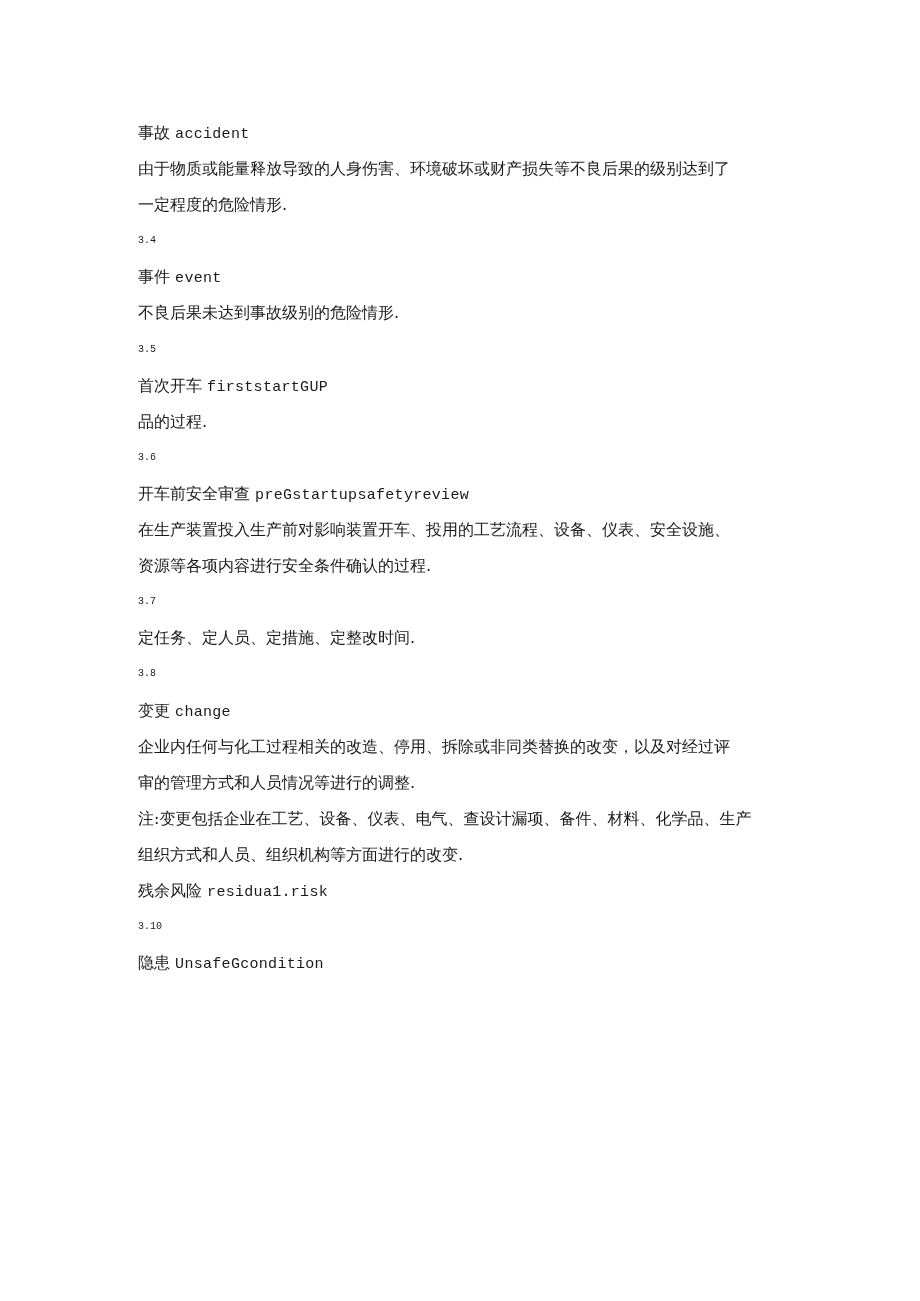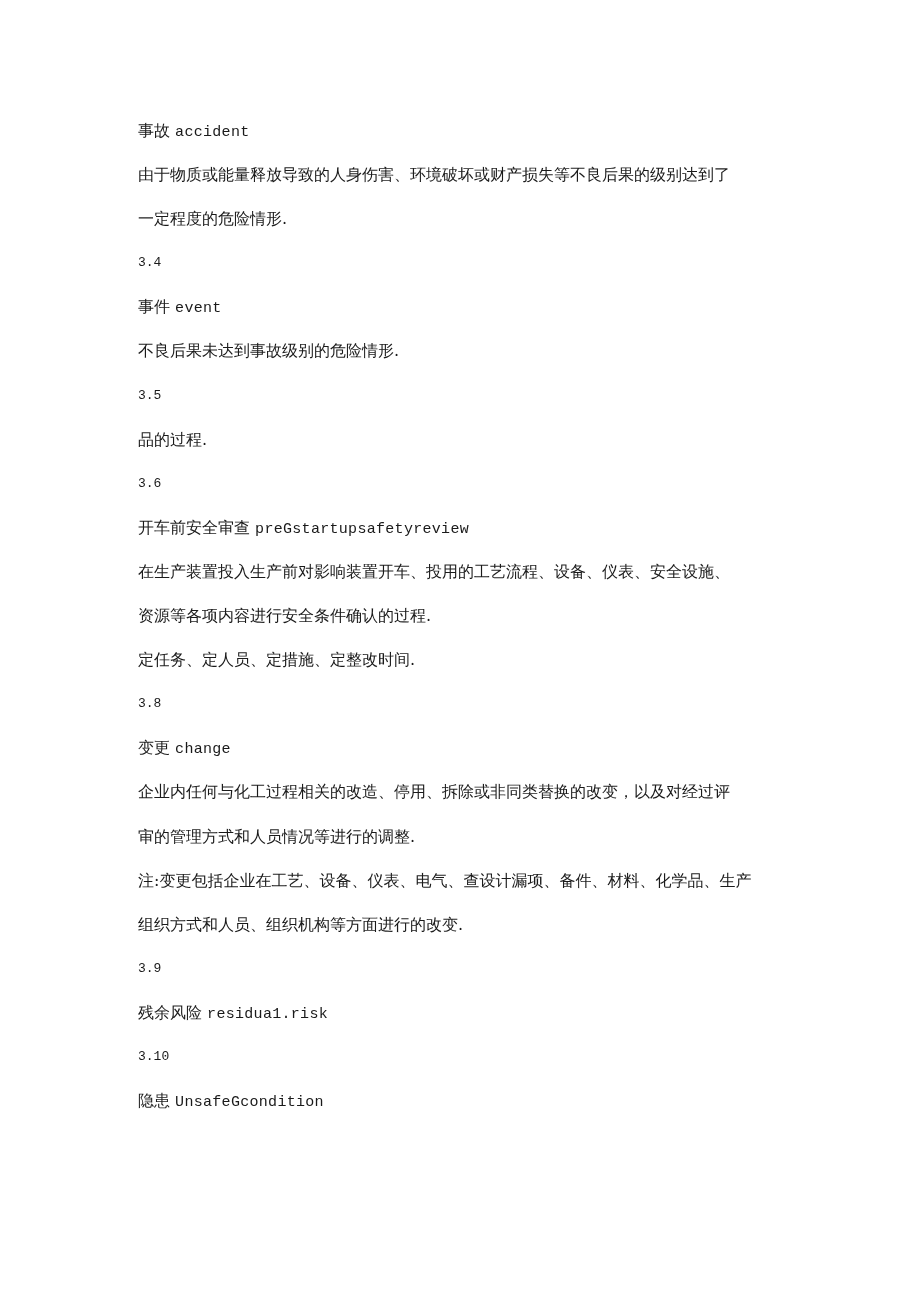--- a/index.html
+++ b/index.html
@@ -23,11 +23,10 @@
     }
     .line {
       height: 36.1px;
-      line-height: 24px;
+      line-height: 43px;
       font-size: 16px;
       white-space: nowrap;
       letter-spacing: 0px;
-      margin-top: 8px;
     }
     .term-en {
       font-family: "Liberation Mono", "DejaVu Sans Mono", monospace;

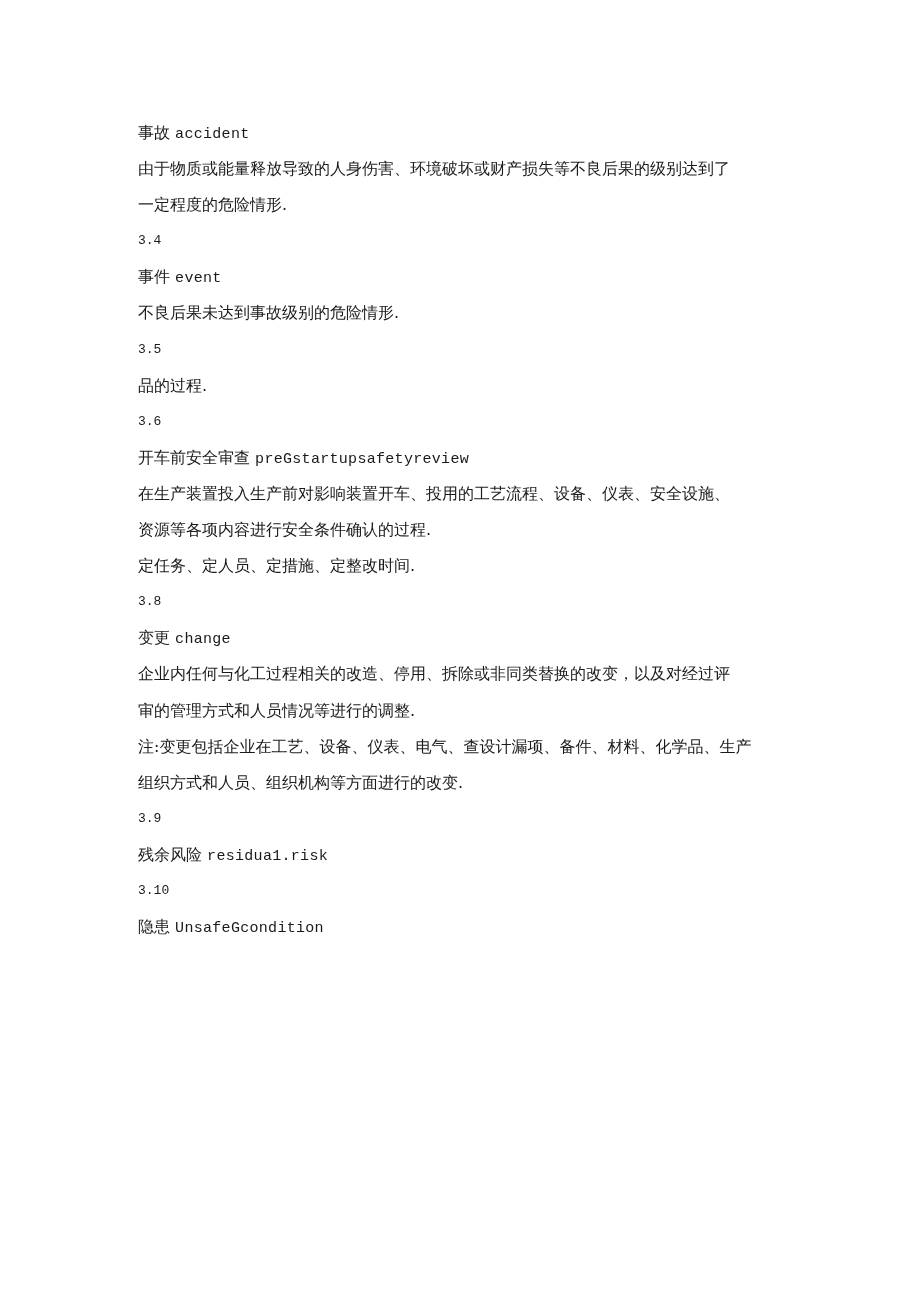--- a/index.html
+++ b/index.html
@@ -35,7 +35,7 @@
     }
     .num {
       font-family: "Liberation Mono", "DejaVu Sans Mono", monospace;
-      font-size: 13px;
+      font-size: 10px;
     }
   </style>
 </head>

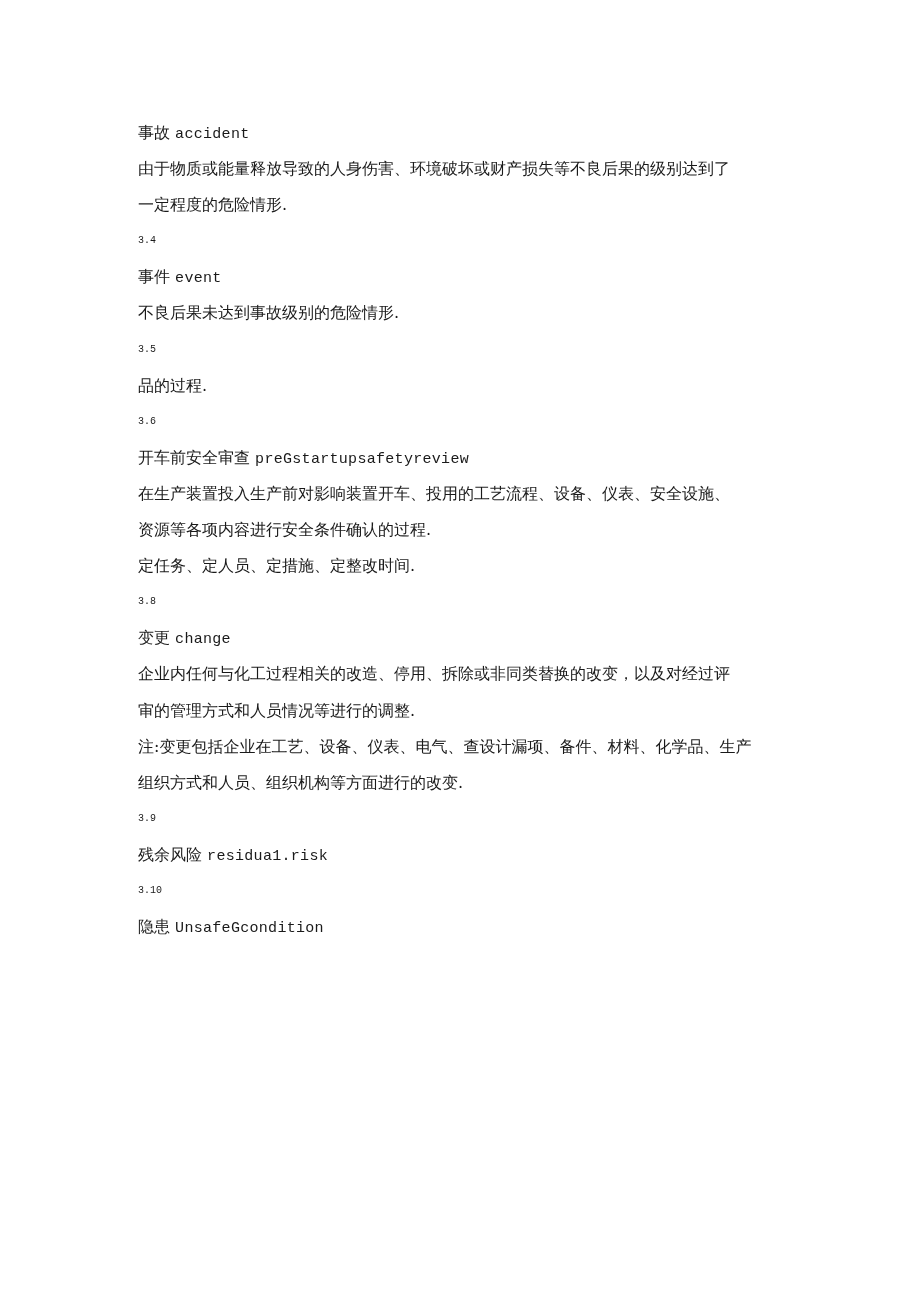--- a/index.html
+++ b/index.html
@@ -58,6 +58,10 @@
   <div class="line">不良后果未达到事故级别的危险情形.</div>
 
   <div class="line num">3.5</div>
+  <div class="line">
+    <span>首次开车</span>
+    <span class="term-en">firststartGUP</span>
+  </div>
   <div class="line">品的过程.</div>
 
   <div class="line num">3.6</div>

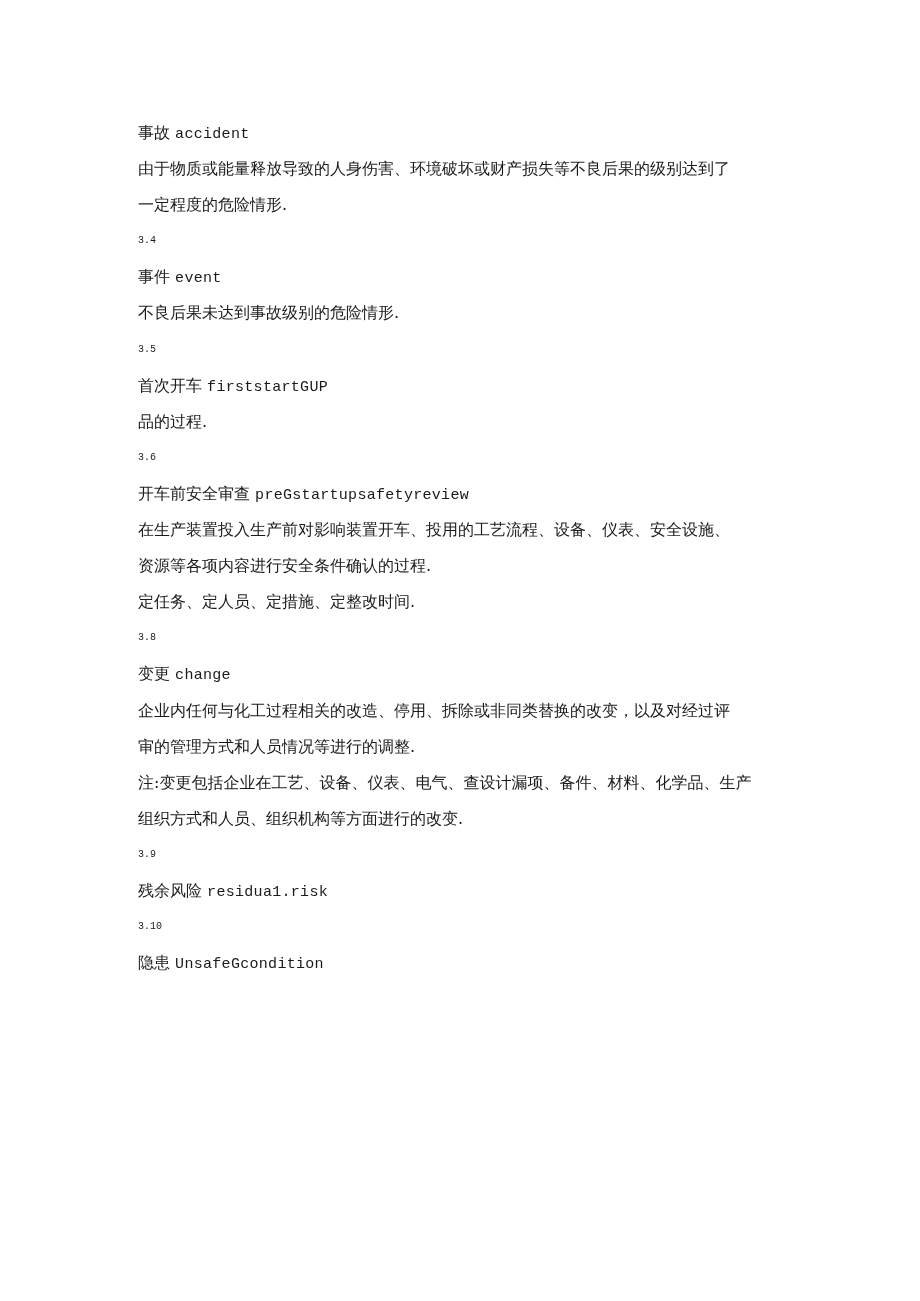--- a/index.html
+++ b/index.html
@@ -72,6 +72,7 @@
   <div class="line">在生产装置投入生产前对影响装置开车、投用的工艺流程、设备、仪表、安全设施、</div>
   <div class="line">资源等各项内容进行安全条件确认的过程.</div>
 
+  <div class="line num">3.7</div>
   <div class="line">定任务、定人员、定措施、定整改时间.</div>
 
   <div class="line num">3.8</div>

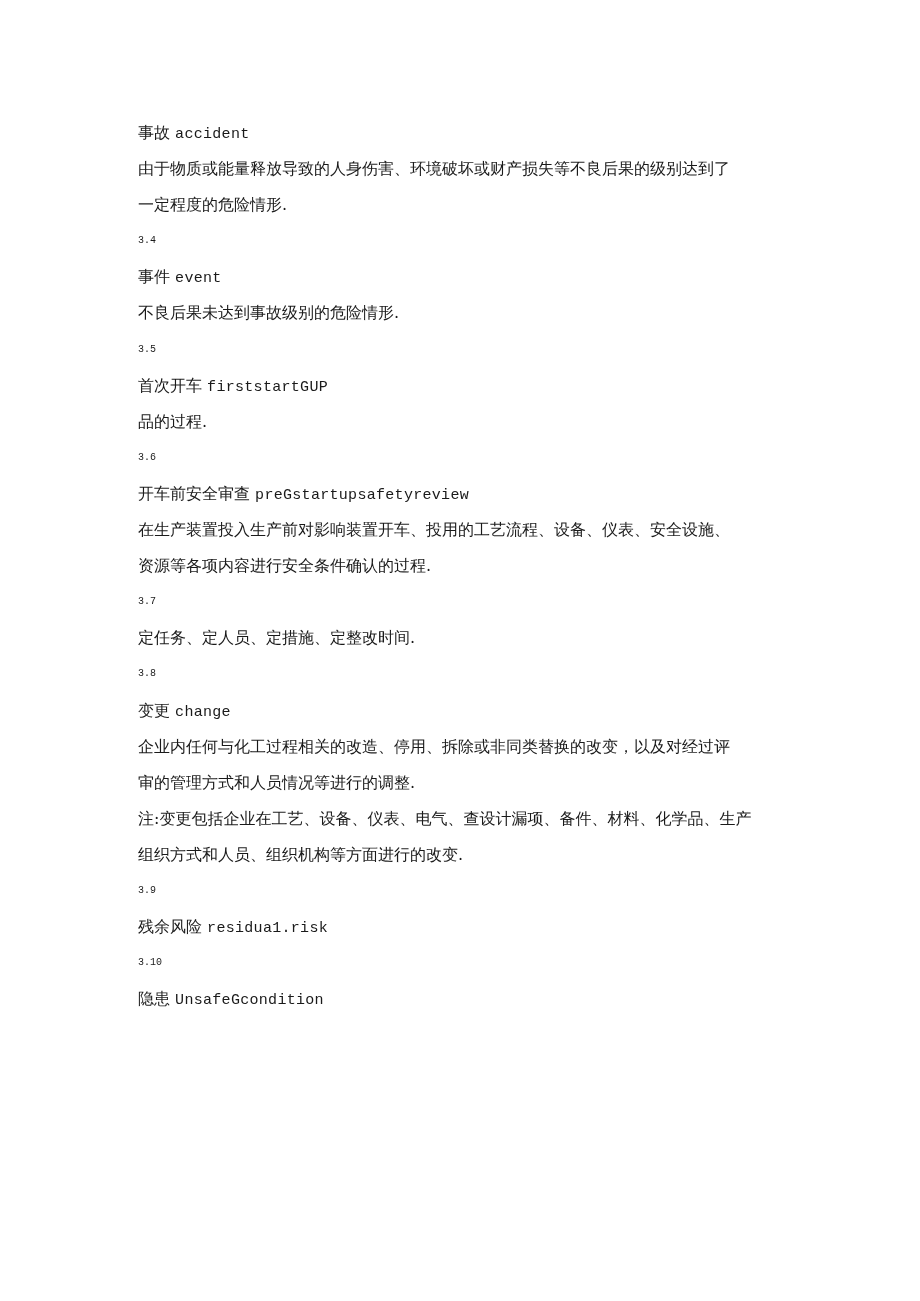--- a/index.html
+++ b/index.html
@@ -85,7 +85,6 @@
   <div class="line">注:变更包括企业在工艺、设备、仪表、电气、查设计漏项、备件、材料、化学品、生产</div>
   <div class="line">组织方式和人员、组织机构等方面进行的改变.</div>
 
-  <div class="line num">3.9</div>
   <div class="line">
     <span>残余风险</span>
     <span class="term-en">residua1.risk</span>

